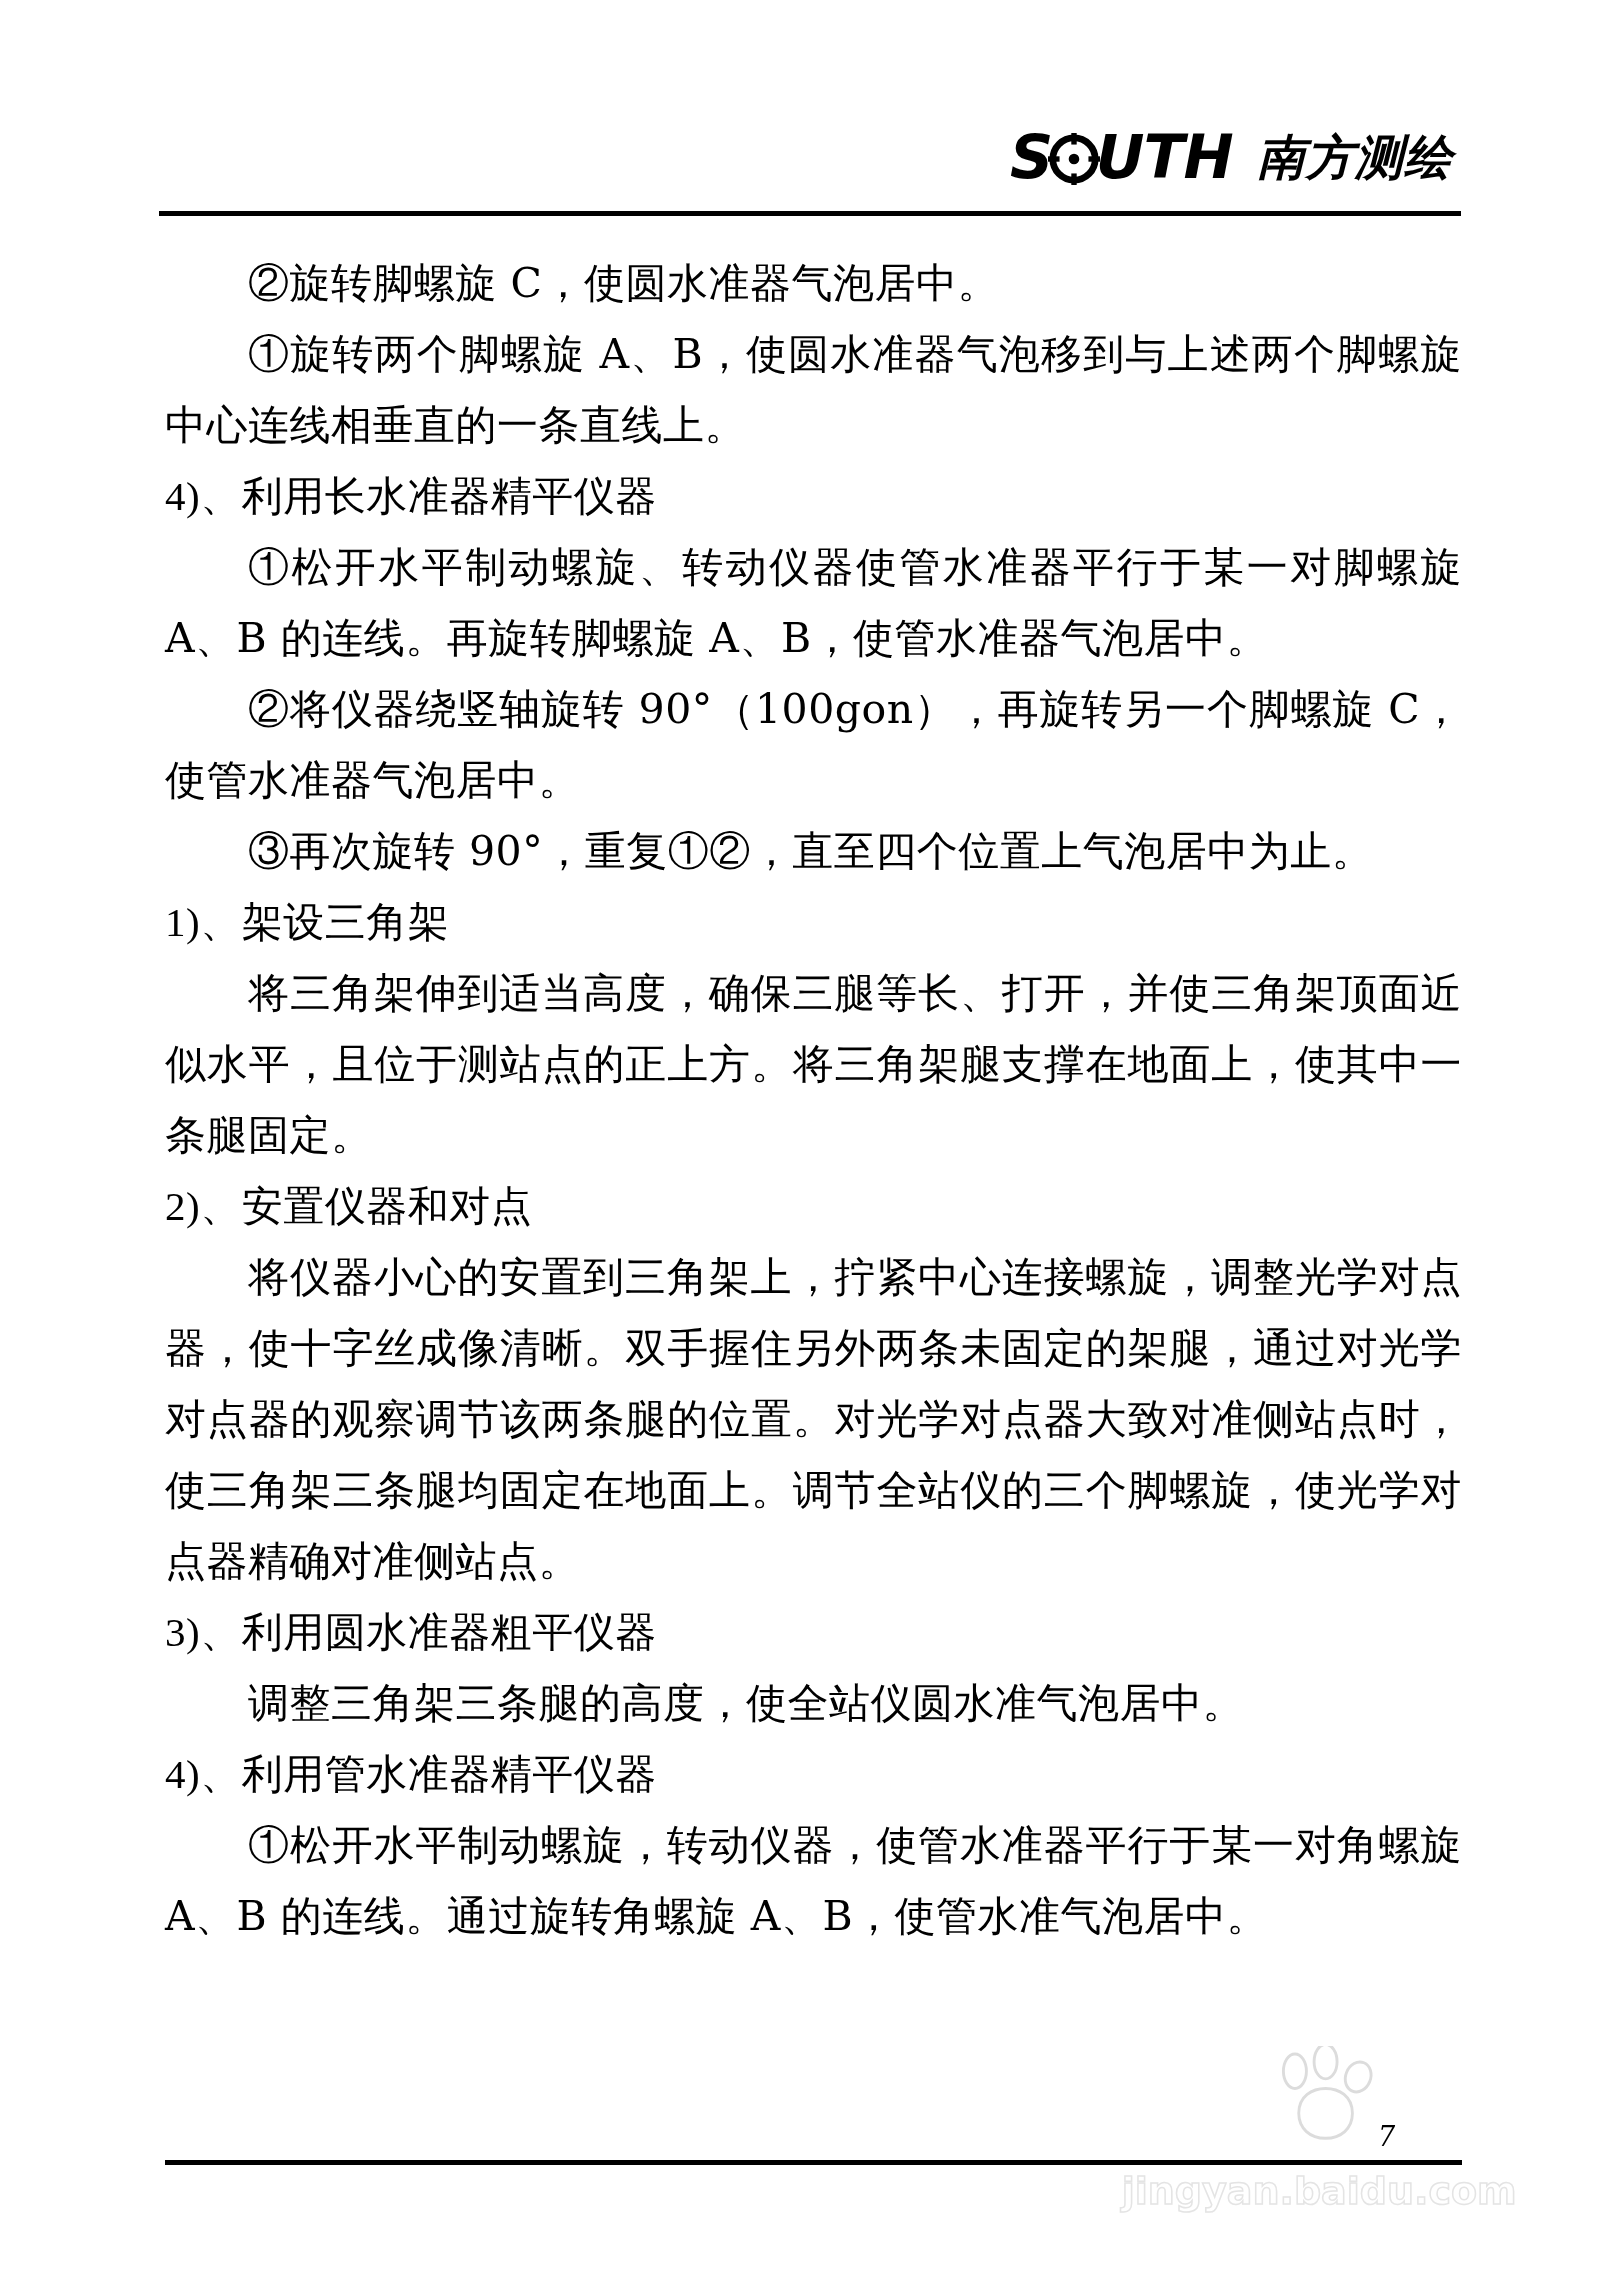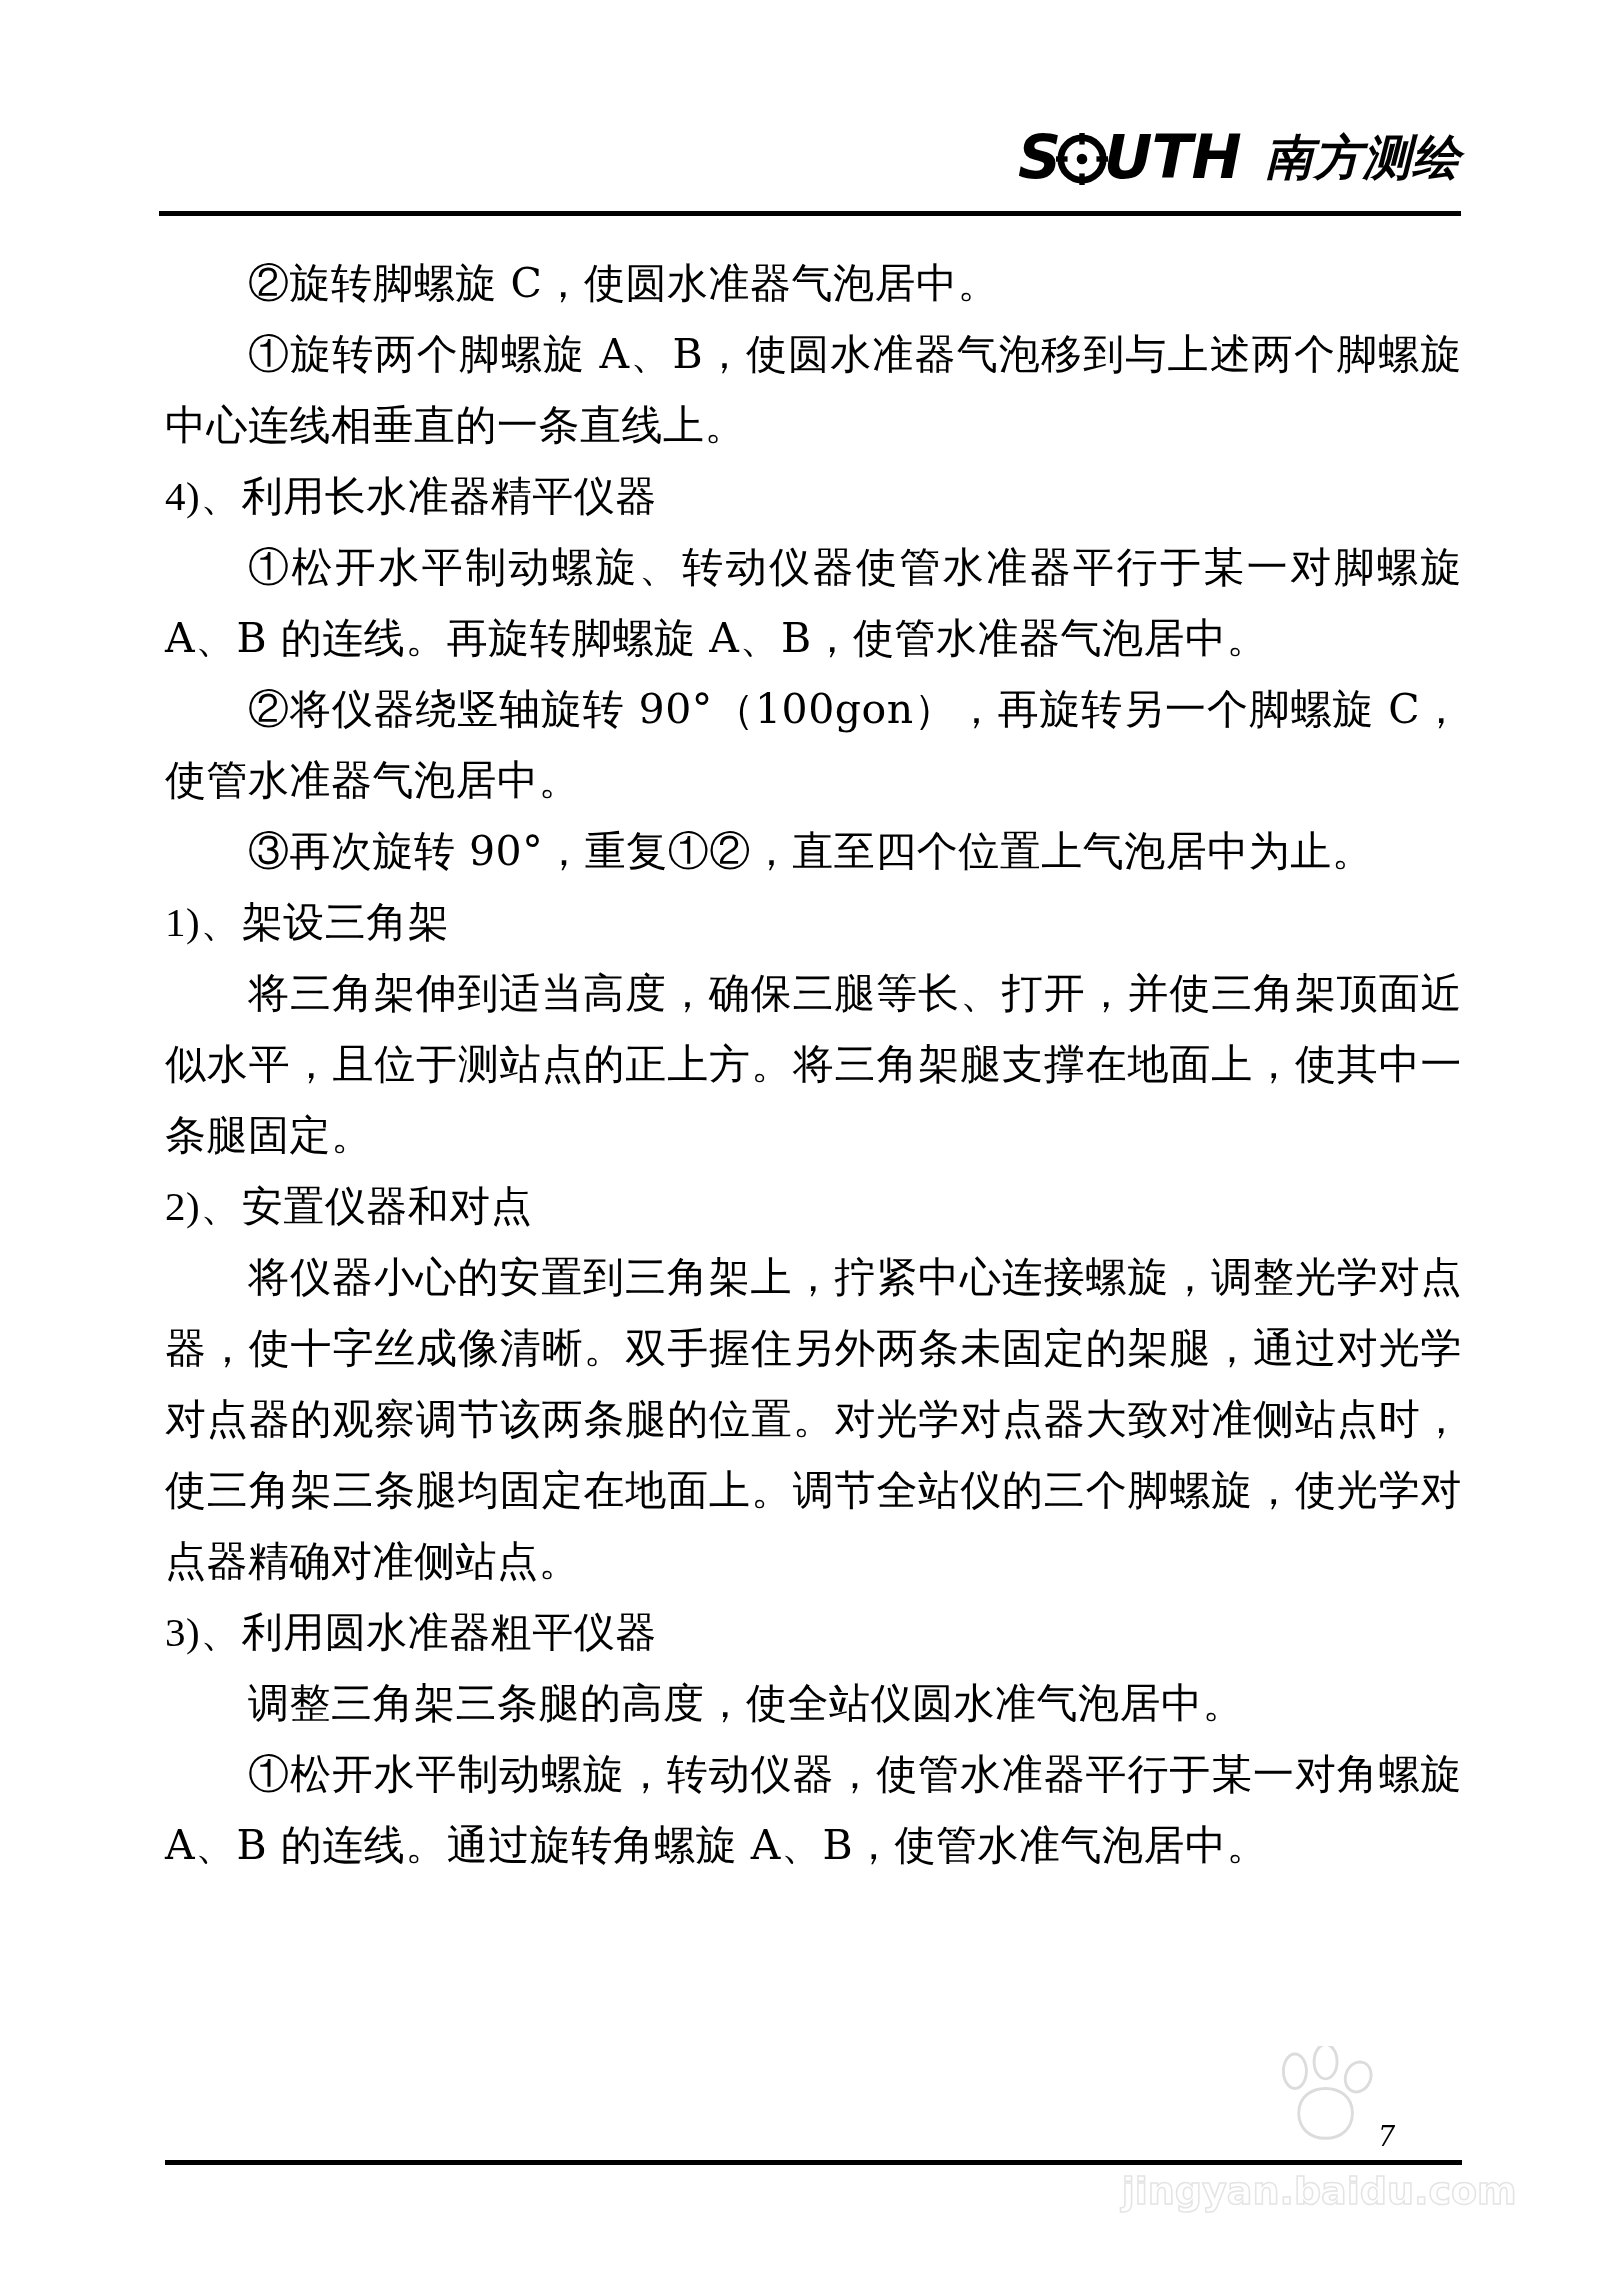--- a/index.html
+++ b/index.html
@@ -34,7 +34,7 @@
   }
   .logo-wrap {
     position: absolute;
-    right: 0;
+    right: 8px;
     top: 0;
     display: flex;
     align-items: center;

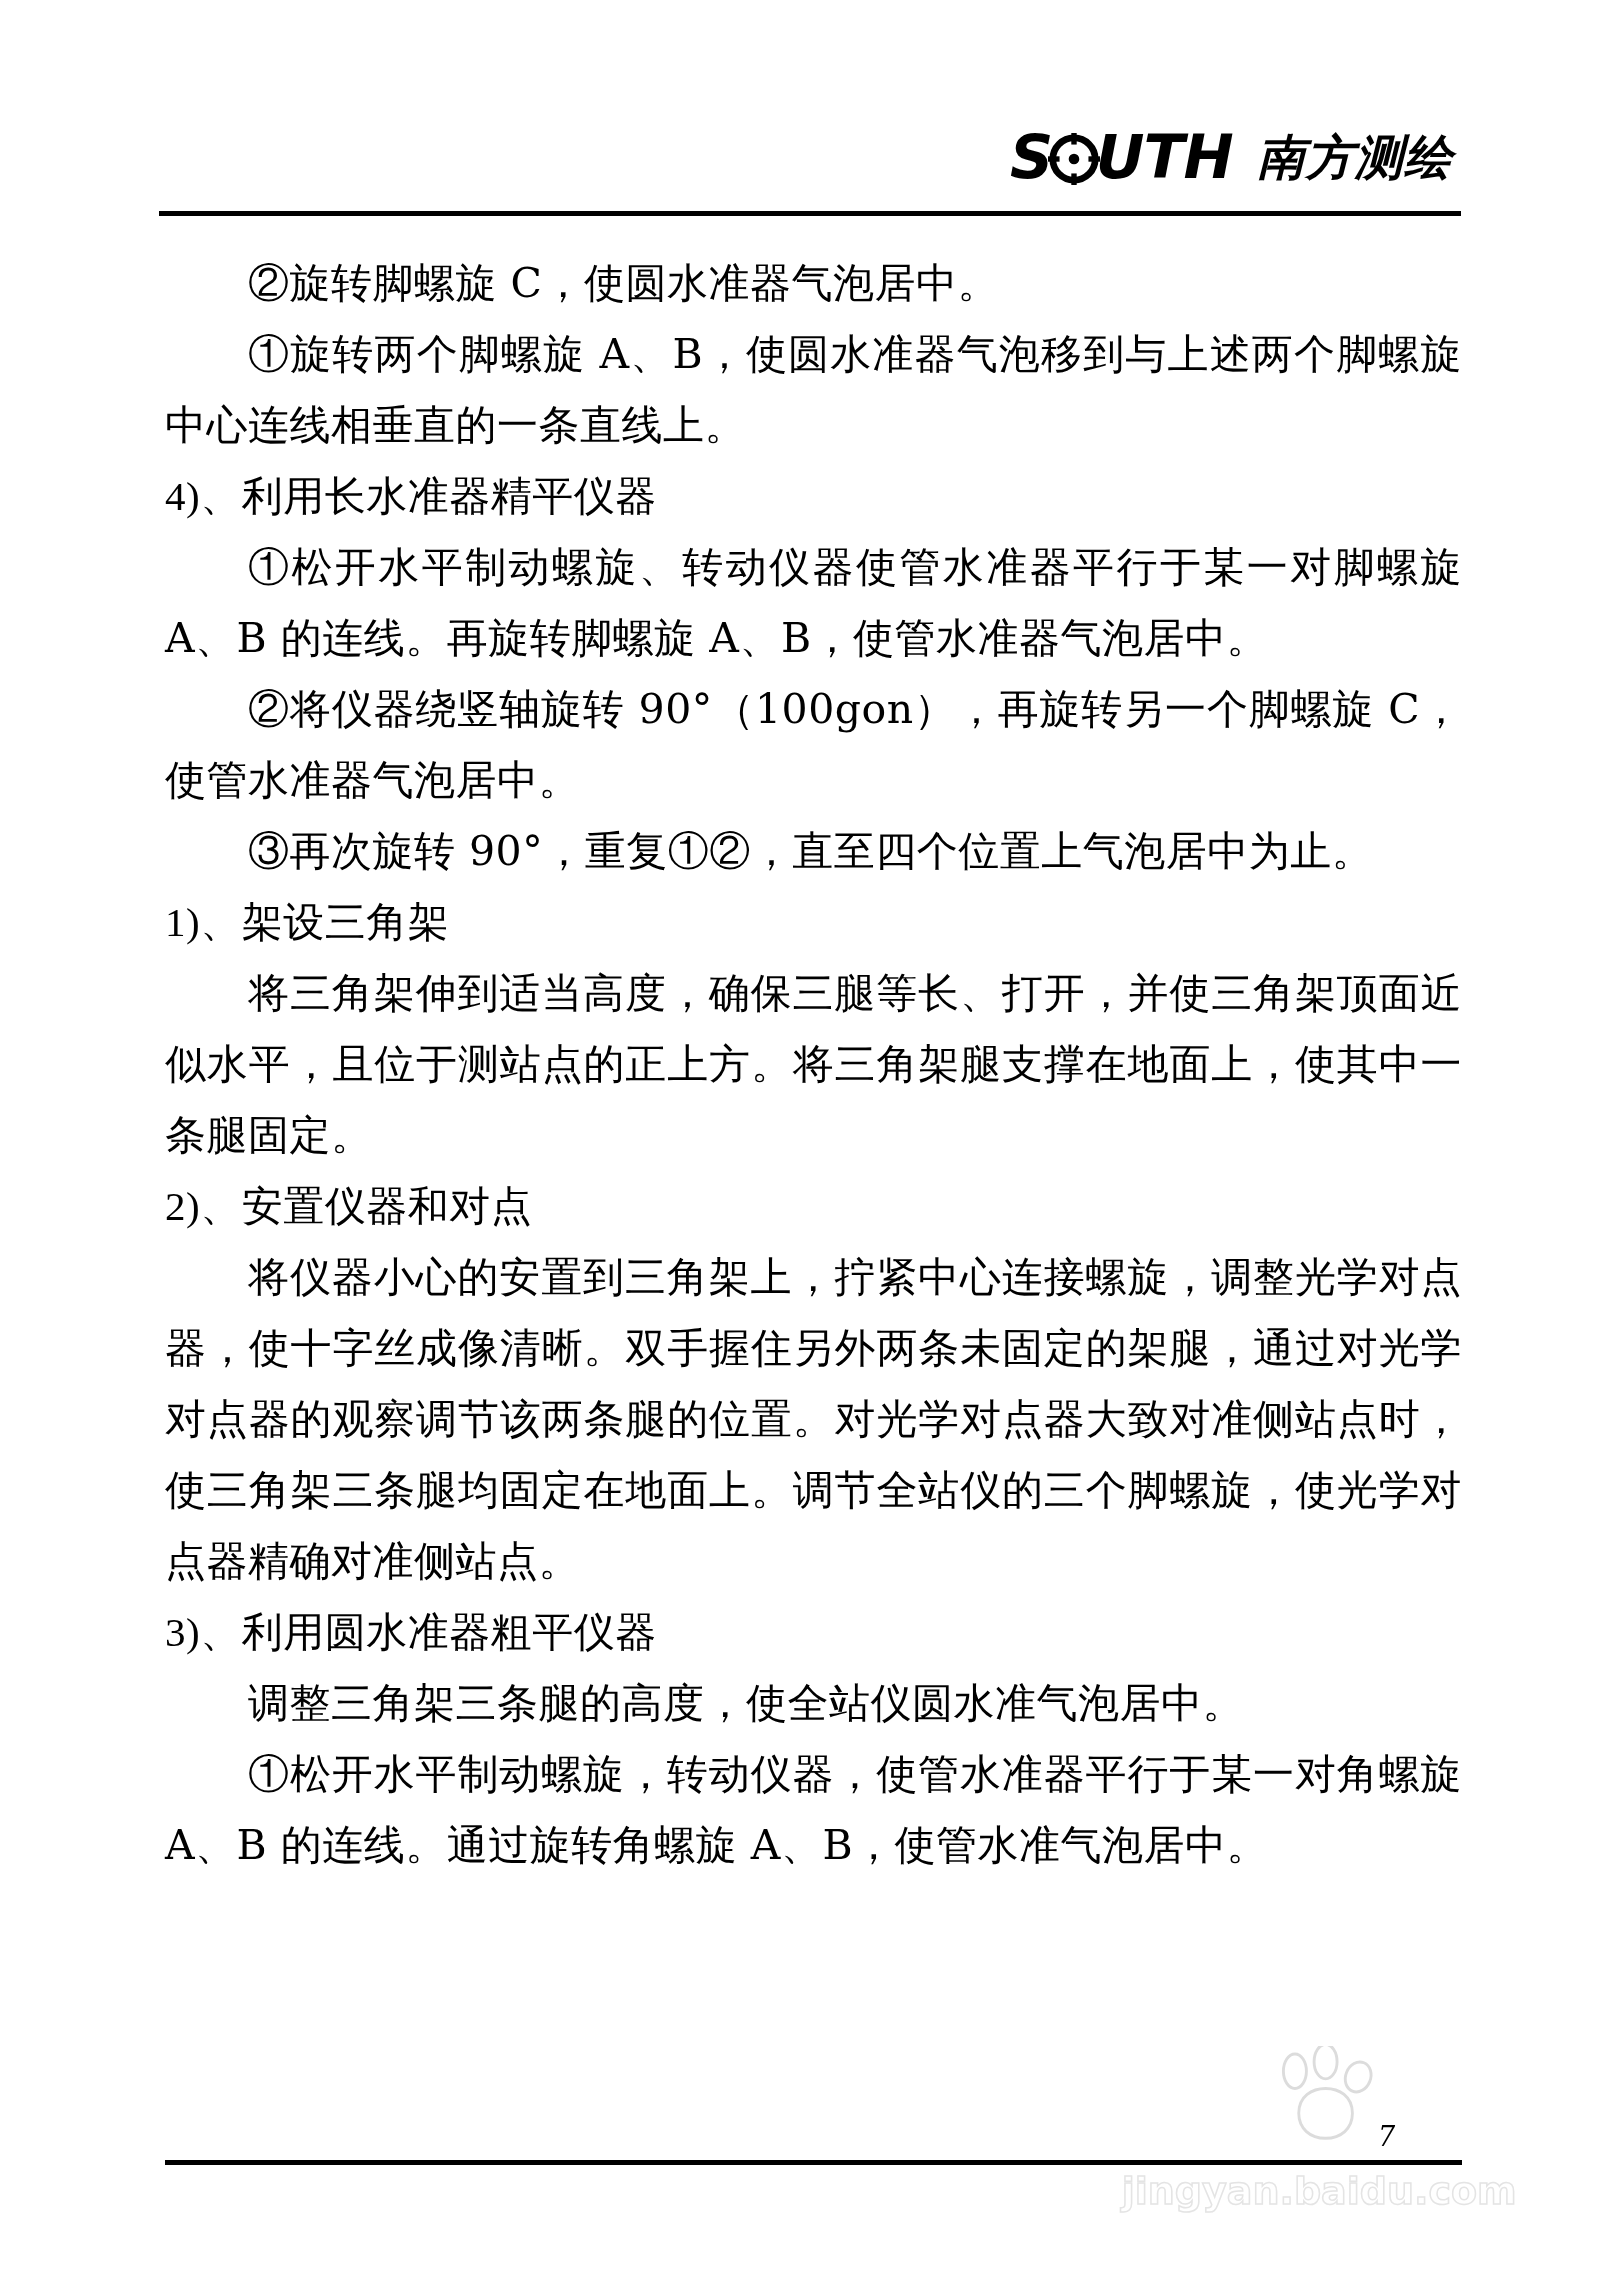--- a/index.html
+++ b/index.html
@@ -207,6 +207,7 @@
     <p class="para indent">将仪器小心的安置到三角架上，拧紧中心连接螺旋，调整光学对点器，使十字丝成像清晰。双手握住另外两条未固定的架腿，通过对光学对点器的观察调节该两条腿的位置。对光学对点器大致对准侧站点时，使三角架三条腿均固定在地面上。调节全站仪的三个脚螺旋，使光学对点器精确对准侧站点。</p>
     <p class="para noindent">3)、利用圆水准器粗平仪器</p>
     <p class="para indent">调整三角架三条腿的高度，使全站仪圆水准气泡居中。</p>
+    <p class="para noindent">4)、利用管水准器精平仪器</p>
     <p class="para indent">①松开水平制动螺旋，转动仪器，使管水准器平行于某一对角螺旋 A、B 的连线。通过旋转角螺旋 A、B，使管水准气泡居中。</p>
   </div>
 

